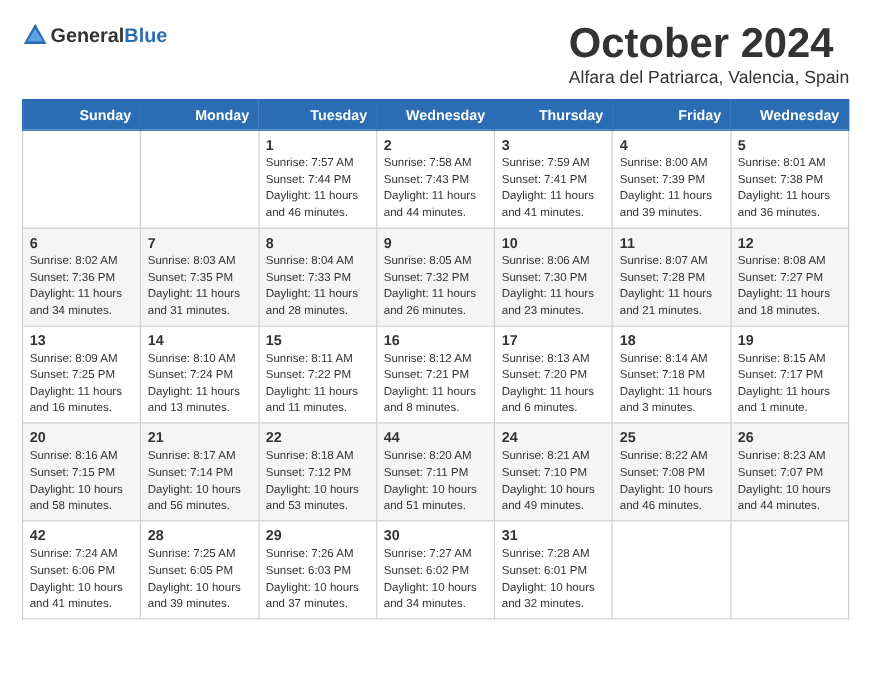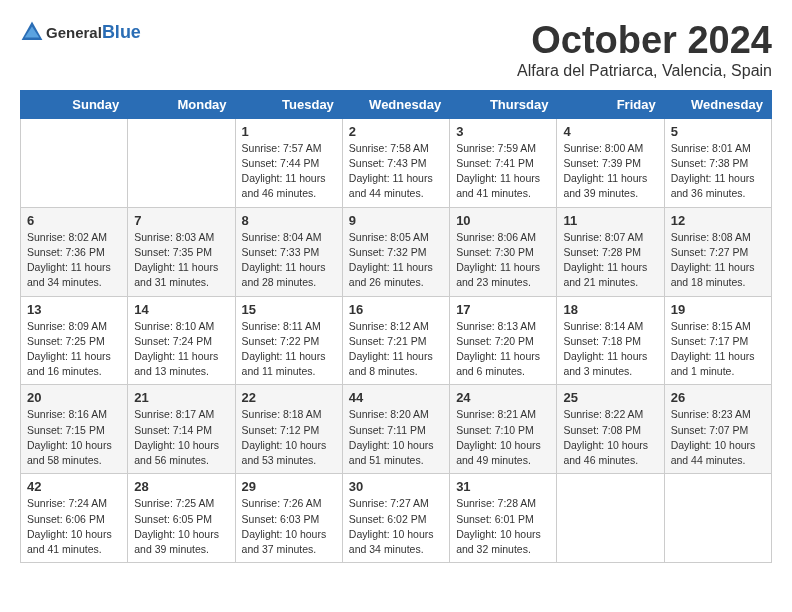--- a/index.html
+++ b/index.html
@@ -21,7 +21,7 @@
       align-items: center;
     }
     .logo-text-general {
-      font-size: 15px;
+      font-size: 18px;
       font-weight: bold;
       color: #333;
     }

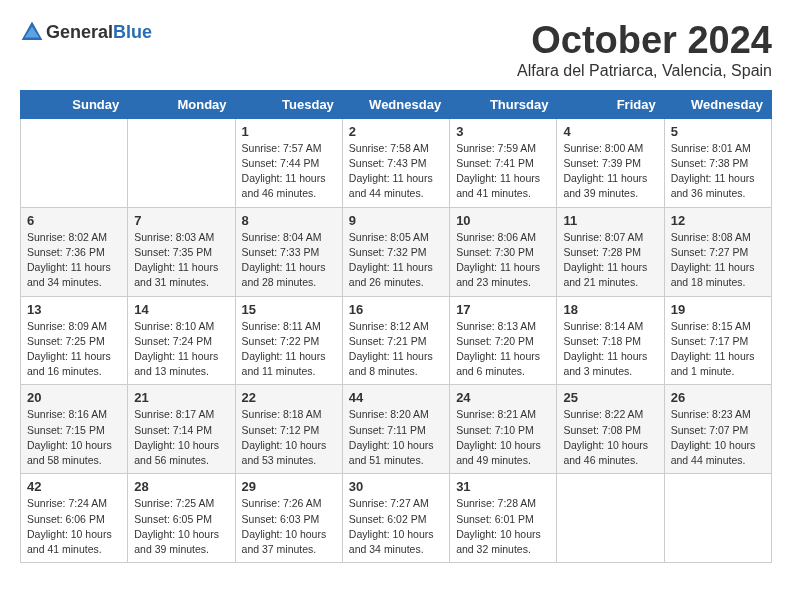--- a/index.html
+++ b/index.html
@@ -36,7 +36,6 @@
       margin-right: 2px;
     }
     .title-block {
-      text-align: right;
     }
     .month-title {
       font-size: 38px;

